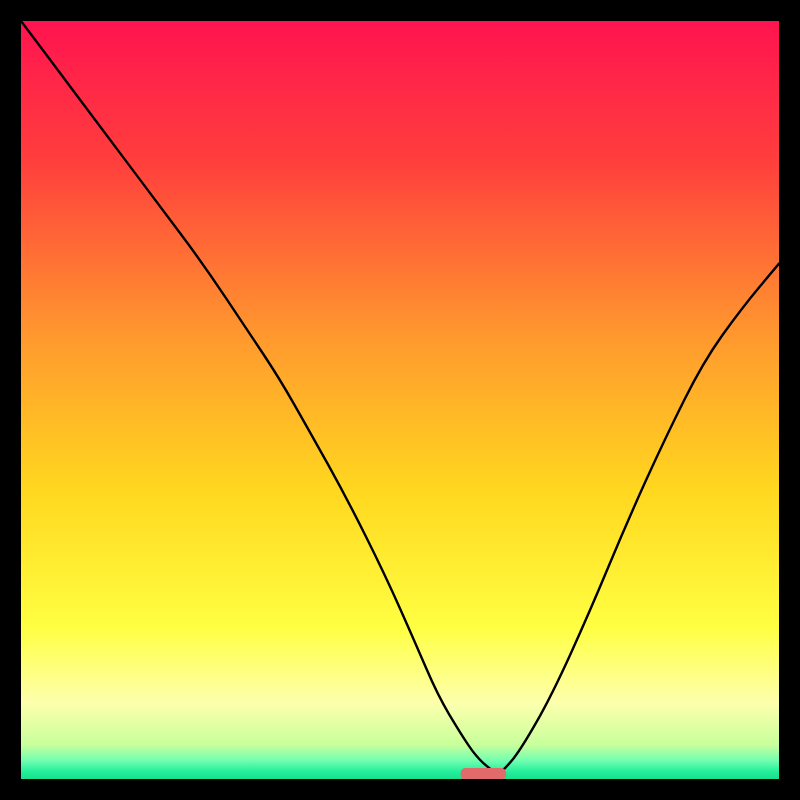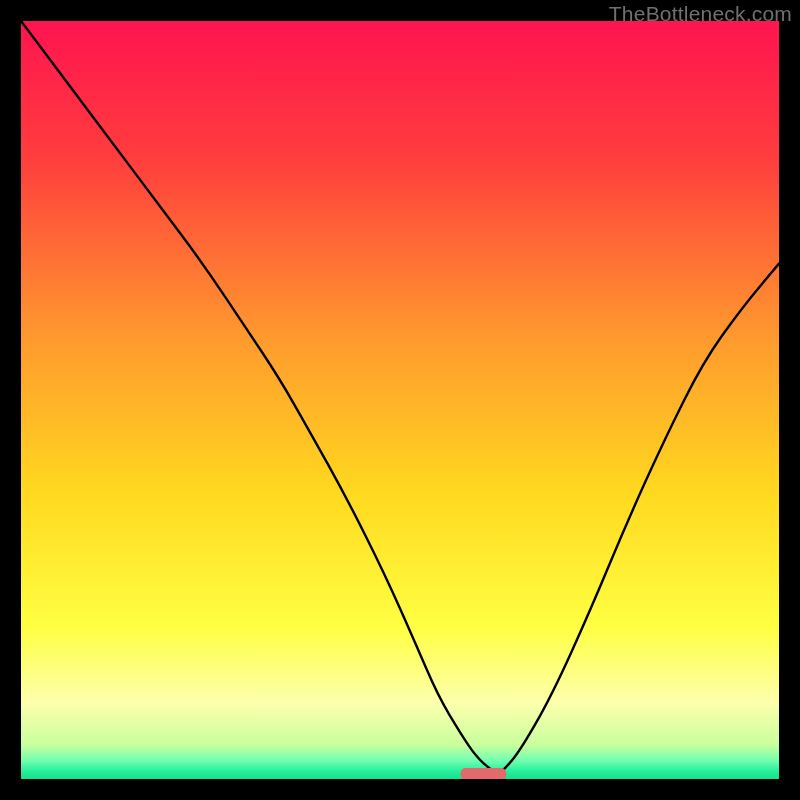--- a/index.html
+++ b/index.html
@@ -45,7 +45,6 @@
 
 <div class="frame">
 
-  <div class="watermark">TheBottleneck.com</div>
 
   <div class="plot-area">
     <svg class="plot-svg" viewBox="0 0 758 758" preserveAspectRatio="none">

